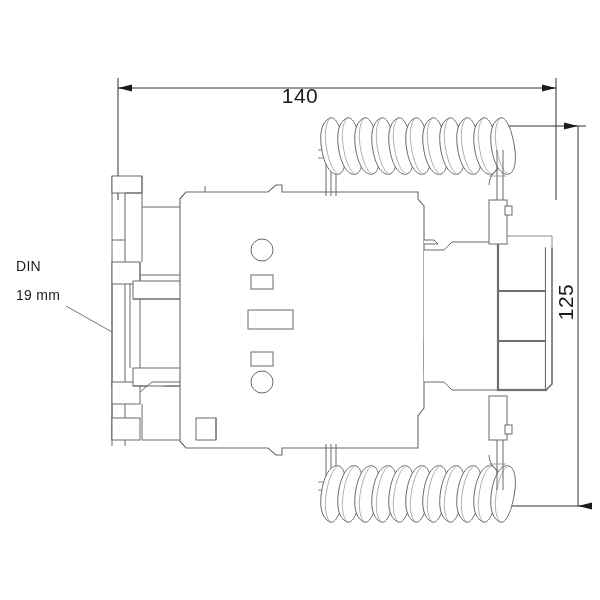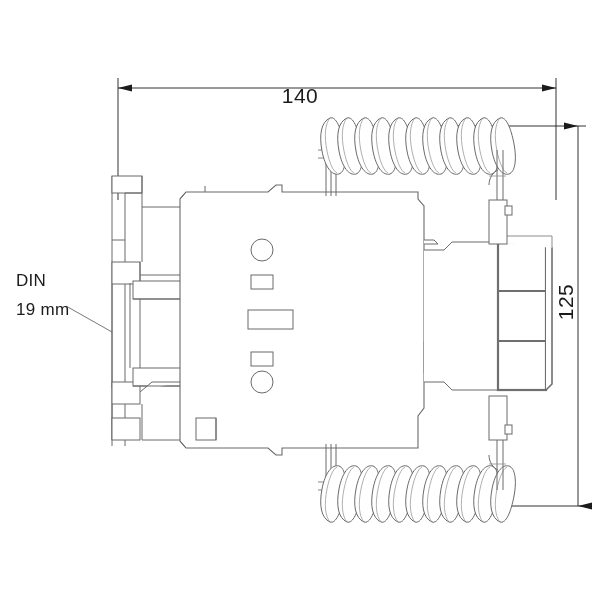--- a/index.html
+++ b/index.html
@@ -11,7 +11,7 @@
   #lbl-140{left:0;top:84px;width:600px;text-align:center;font-size:21px;letter-spacing:.5px;}
   #lbl-125{left:536px;top:290px;width:60px;text-align:center;font-size:21px;letter-spacing:.5px;
            transform:rotate(-90deg);transform-origin:50% 50%;}
-  #lbl-din{left:16px;top:266px;font-size:17px;line-height:29px;letter-spacing:.3px;}
+  #lbl-din{left:16px;top:252px;font-size:14px;line-height:29px;letter-spacing:.3px;}
   #lbl-din div{white-space:nowrap;}
 </style>
 </head>

